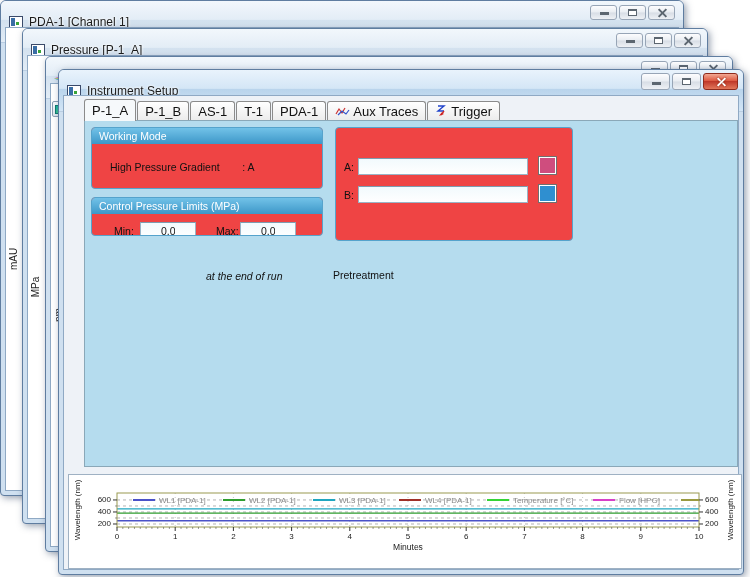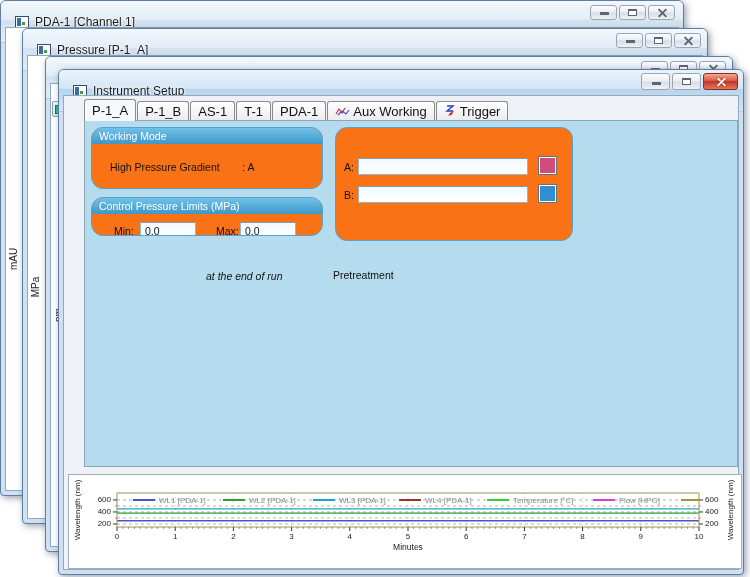--- a/index.html
+++ b/index.html
@@ -11,7 +11,7 @@
          background:#cfe0f0; box-shadow:2px 2px 7px rgba(50,70,100,.5); overflow:hidden; }
   .titlebar { position:absolute; left:0; right:0; top:0; height:42px;
               background:linear-gradient(#f2f7fc,#e3edf6 45%,#d3e1ef 46%,#e2ecf6);
-              border-bottom:1px solid #b9cde2; display:flex; align-items:center; padding:0 14px; }
+              border-bottom:1px solid #b9cde2; display:flex; align-items:center; padding:0 8px; }
   .win.active .titlebar { background:linear-gradient(#e9f3fc,#d4e6f6 45%,#b9d4ec 46%,#d2e5f6); }
   .wicon { width:15px; height:12px; margin-right:5px; flex:0 0 auto; display:inline-flex; }
   .wtitle { font-size:12px; color:#1c1c1c; text-shadow:0 0 3px #fff, 0 0 3px #fff; white-space:nowrap; }

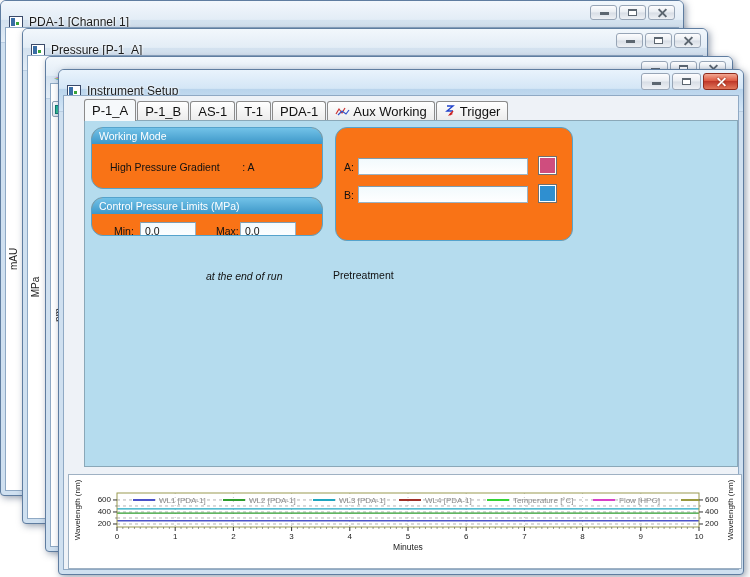--- a/index.html
+++ b/index.html
@@ -239,7 +239,7 @@
               <path d="M1,8 L4,3 L7,7 L10,2" fill="none" stroke="#cc3333" stroke-width="1.2"></path>
               <path d="M3,9 L7,5 L11,8 L14,4" fill="none" stroke="#3355cc" stroke-width="1.2"></path>
             </svg>
-            <span>Aux Working</span>
+            <span>Aux Traces</span>
           </div>
           <div class="tab">
             <svg width="13" height="12" viewBox="0 0 13 12">

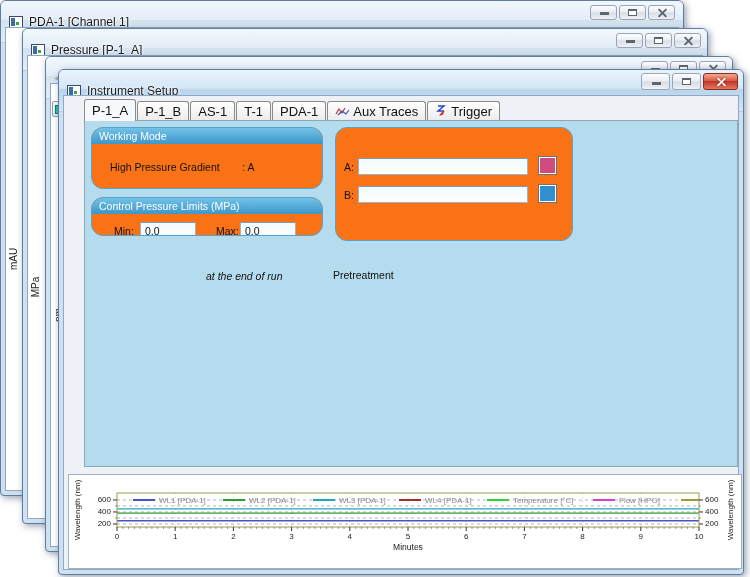--- a/index.html
+++ b/index.html
@@ -46,7 +46,7 @@
   .tabpage { position:absolute; left:20px; top:24px; width:654px; height:347px;
              background:#b5dcee; border:1px solid #8aa8b8; z-index:2; }
 
-  .group { position:absolute; border:1px solid #55a3cc; border-radius:12px; background:#f97316; overflow:hidden; }
+  .group { position:absolute; border:1px solid #55a3cc; border-radius:4px; background:#ef4444; overflow:hidden; }
   .ghead { height:16px; background:linear-gradient(#72c2e8,#3d97c8); color:#fff; font-size:10.5px;
            line-height:16px; padding-left:7px; }
   .gtext { font-size:10.5px; color:#111; }

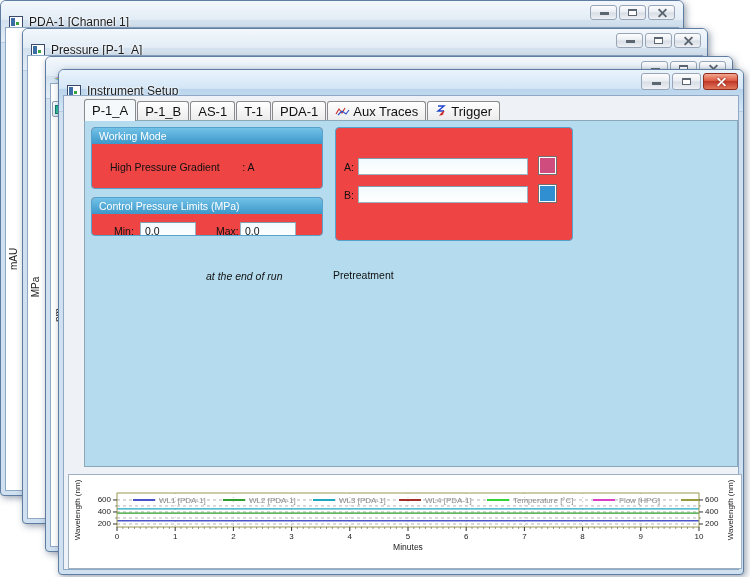--- a/index.html
+++ b/index.html
@@ -52,7 +52,7 @@
   .gtext { font-size:10.5px; color:#111; }
 
   .field { position:absolute; height:17px; border:1px solid #9ab4c6; border-top-color:#7d9cb0;
-           background:linear-gradient(#f2fafd,#ffffff); font-size:10.5px; padding:0 4px; color:#111; outline:none; }
+           background:linear-gradient(#f2fafd,#ffffff); font-size:10.5px; padding:0 20px; color:#111; outline:none; }
   .swatch { position:absolute; width:19px; height:19px; border:1px solid #707070; box-shadow:inset 0 0 0 1px #fff; }
   .lbl { position:absolute; font-size:10.5px; color:#111; white-space:nowrap; }
 

